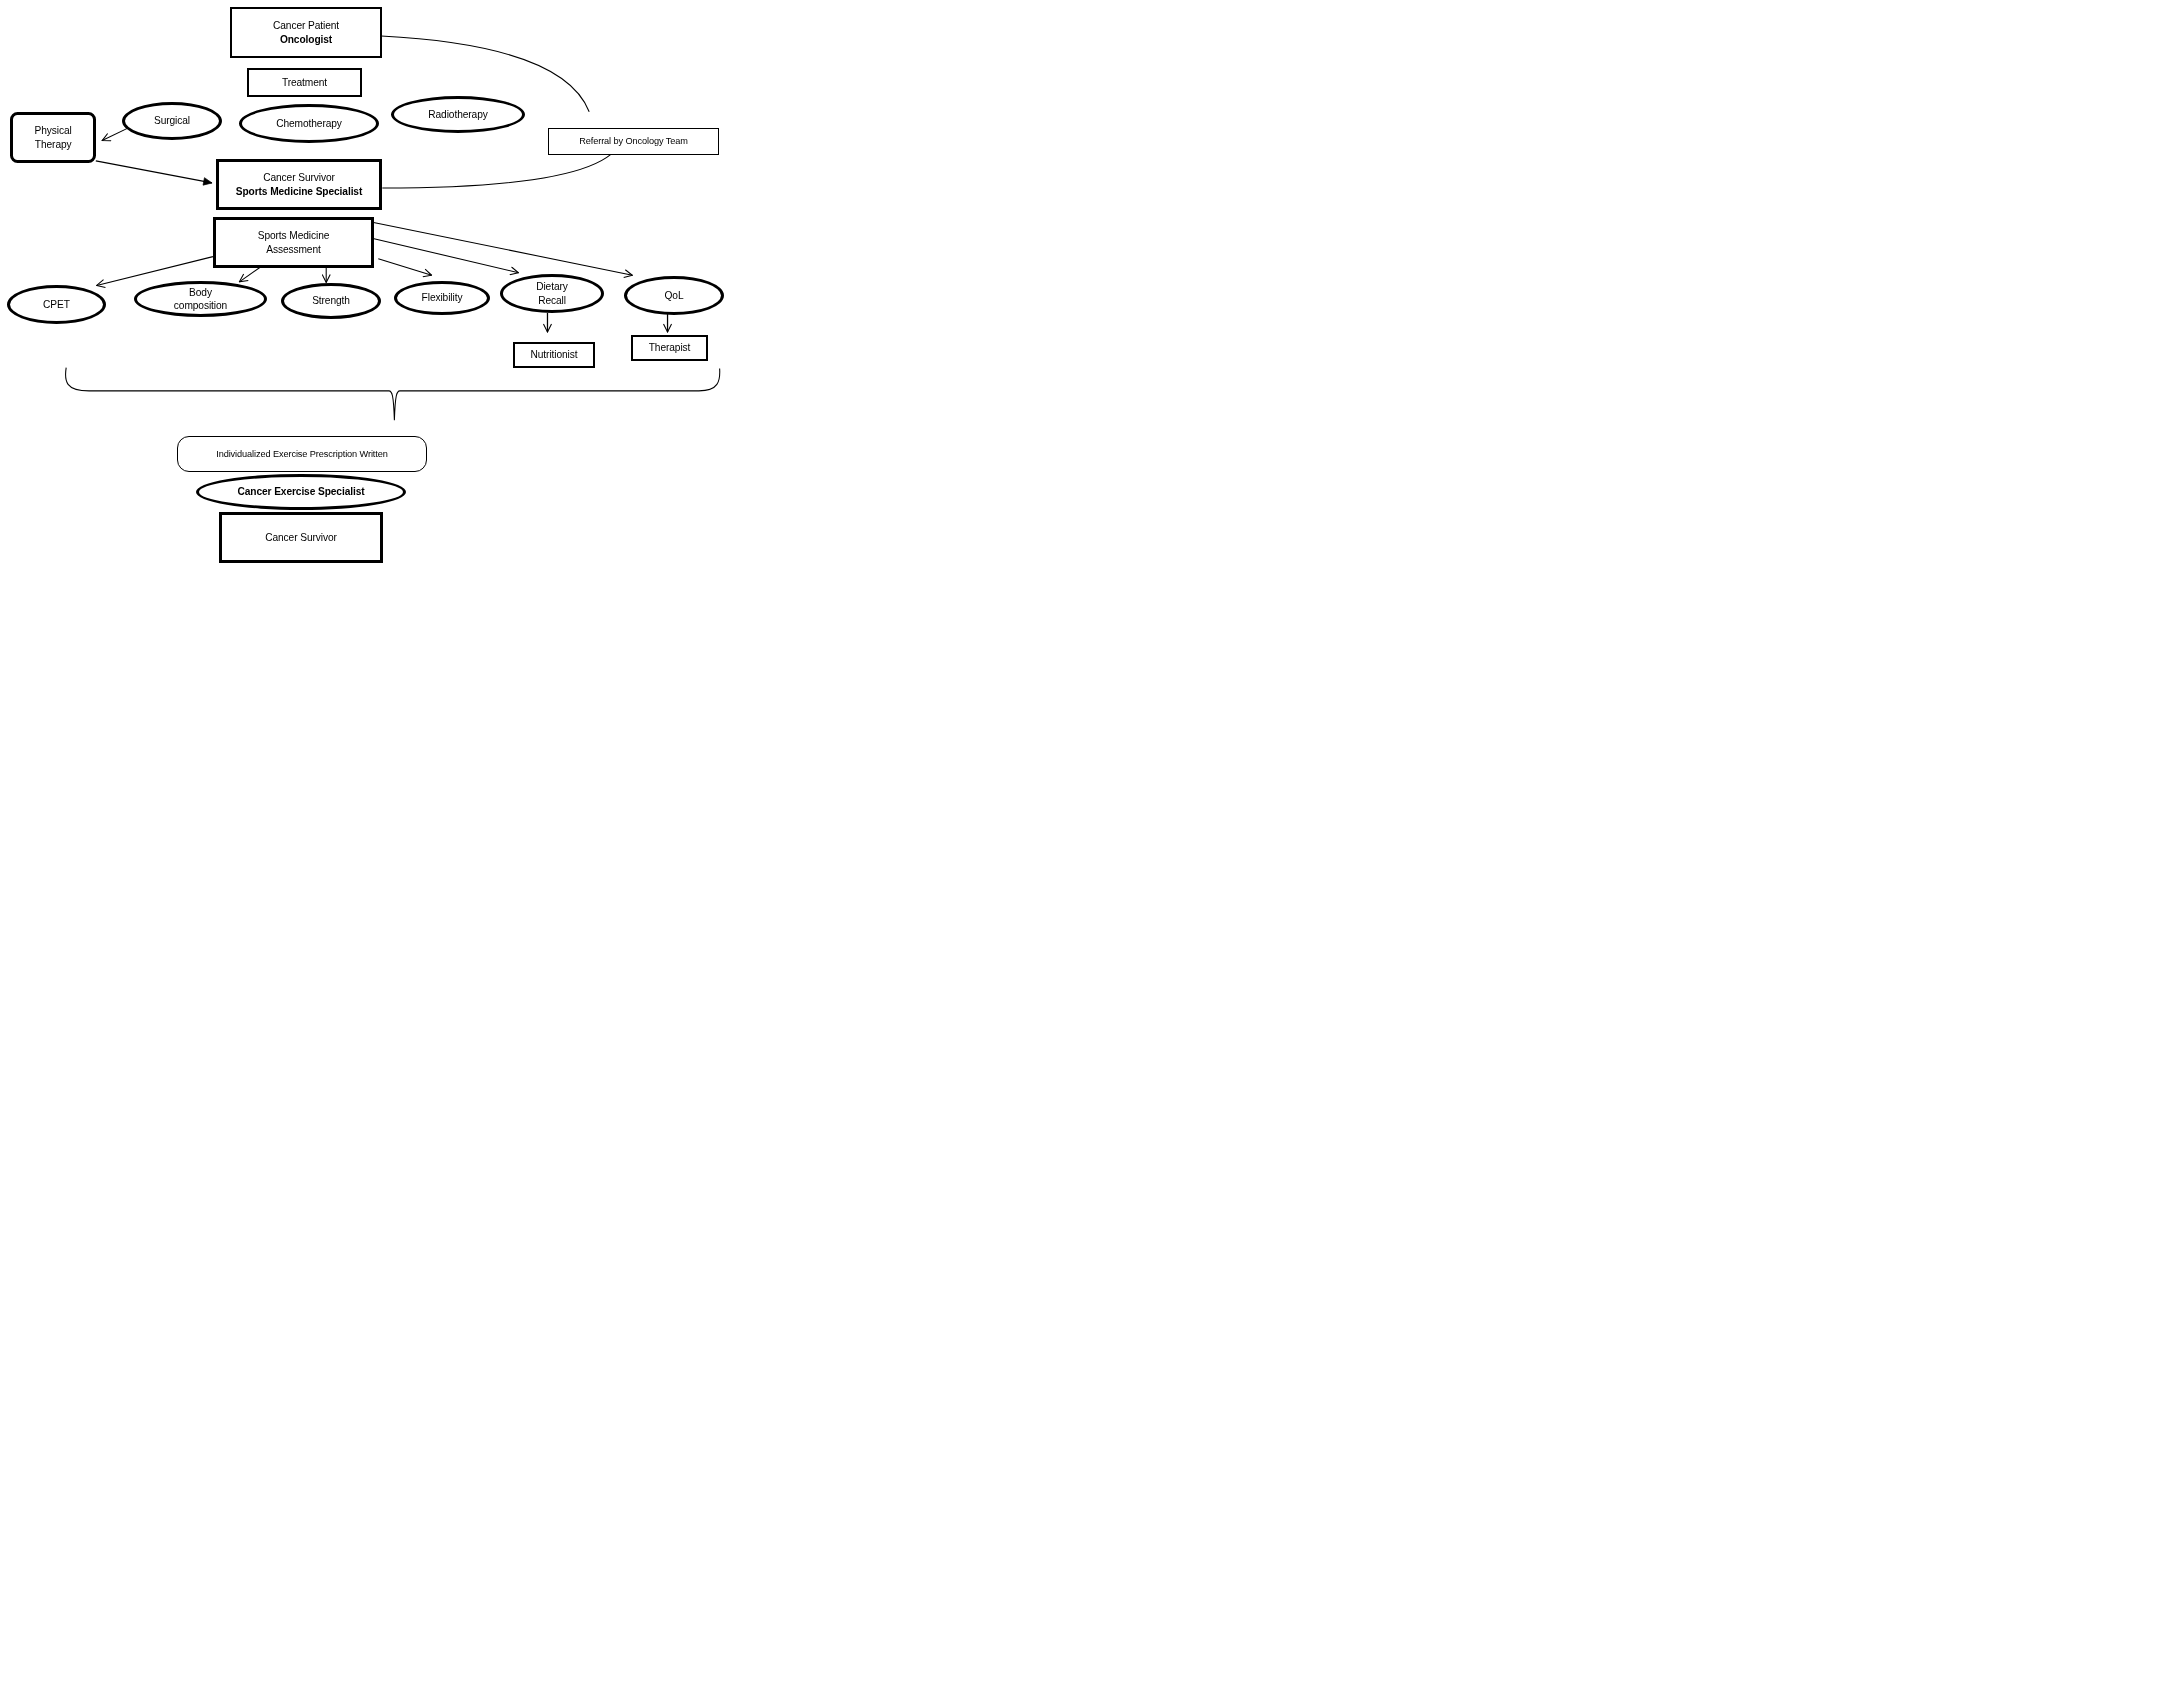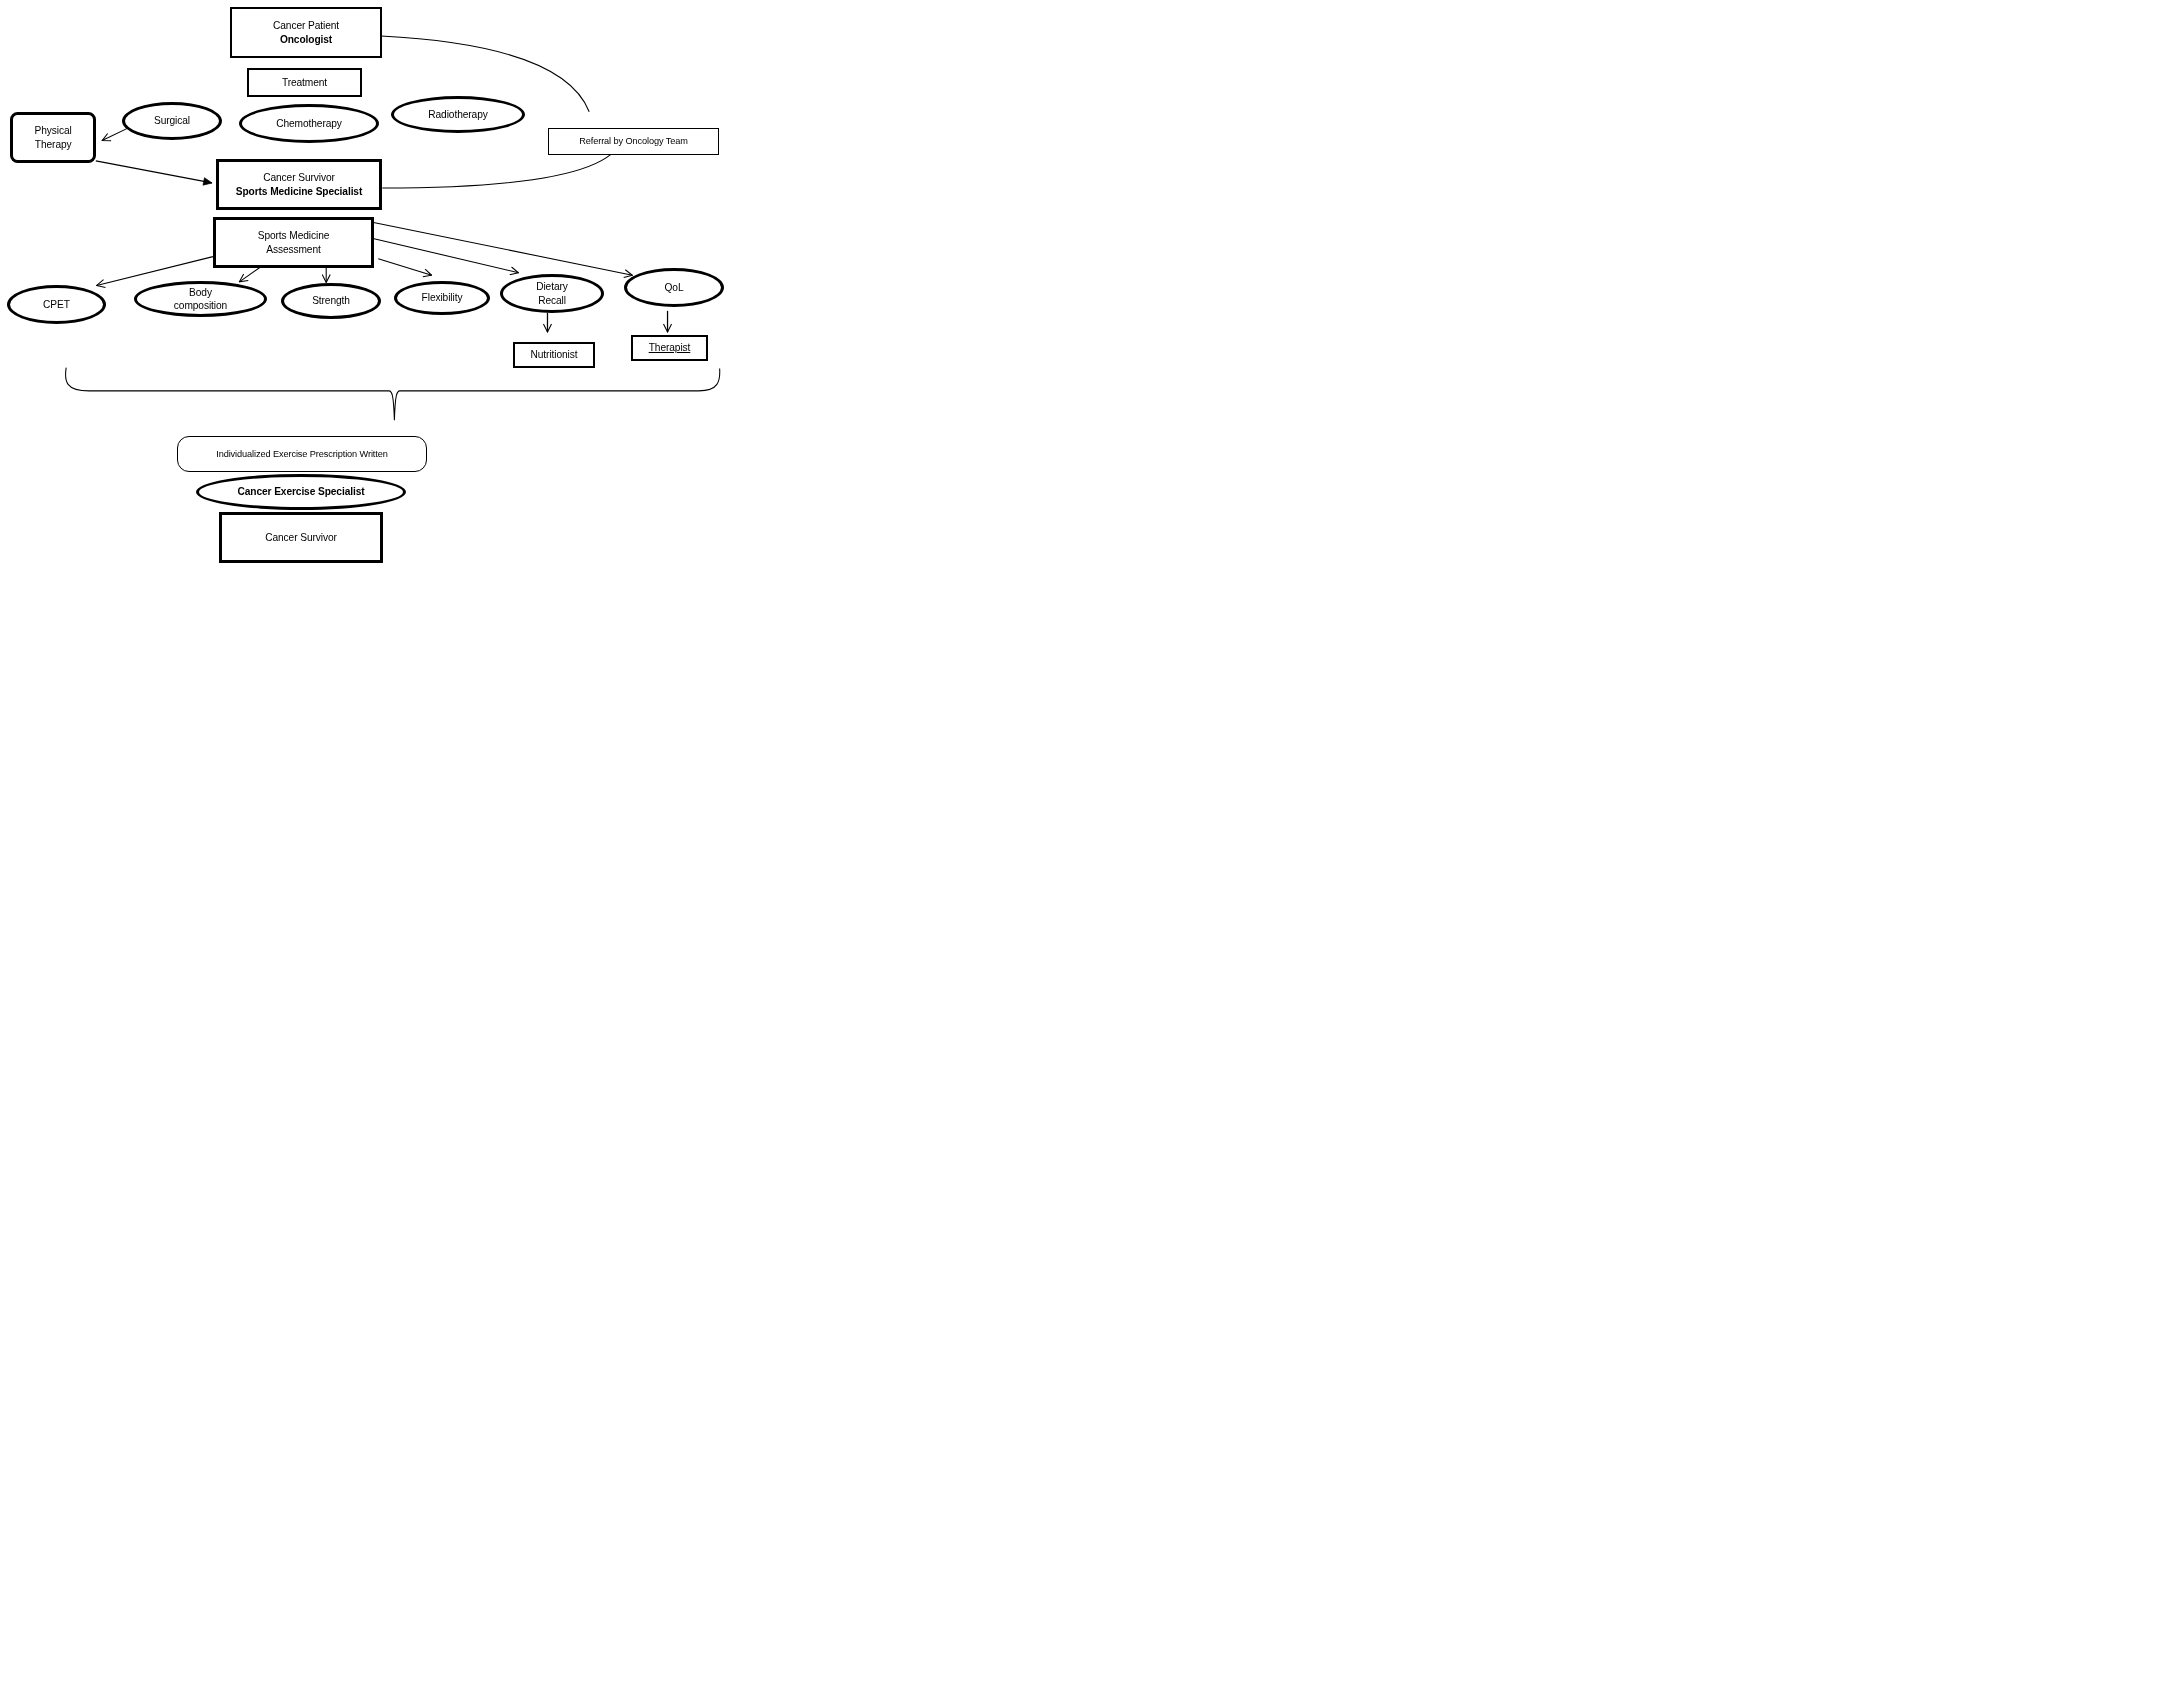--- a/index.html
+++ b/index.html
@@ -129,7 +129,7 @@
     <span class="ln">Recall</span>
   </div>
 
-  <div class="node ellipse" style="left:624px; top:268px; width:100px; height:39px;align-items:center;">
+  <div class="node ellipse" style="left:624px; top:276px; width:100px; height:39px;align-items:center;">
     <span class="ln">QoL</span>
   </div>
 

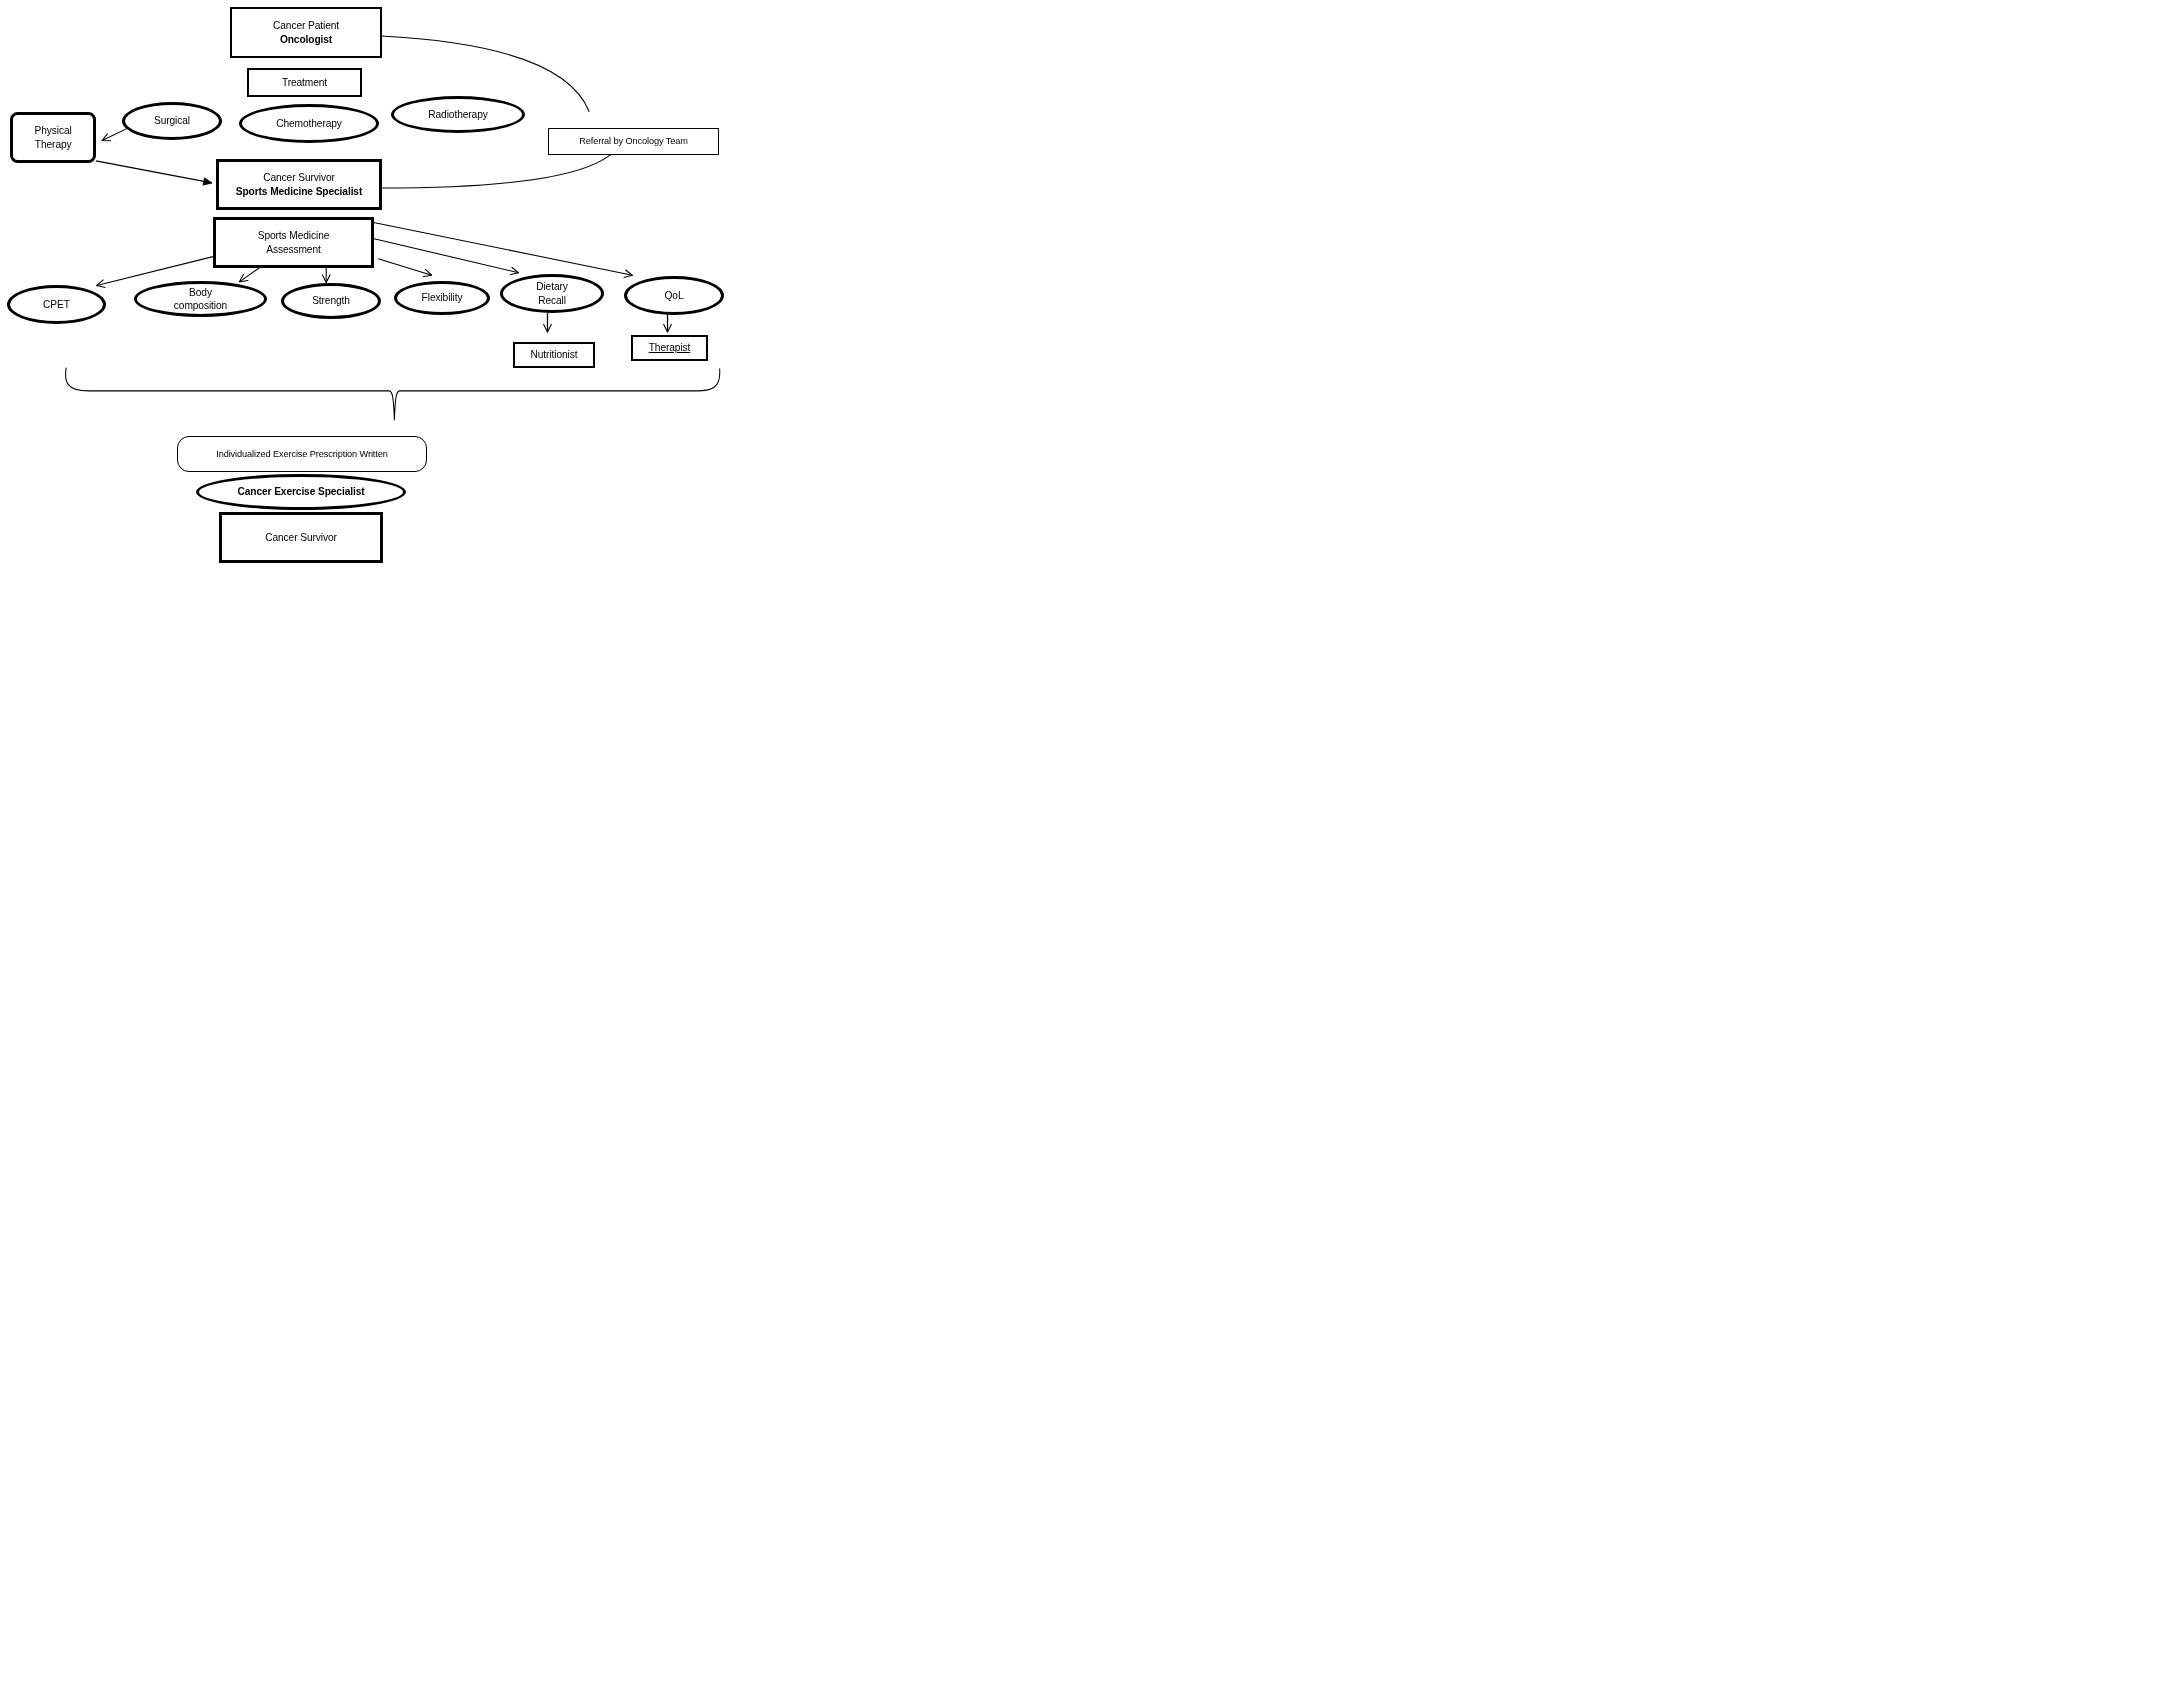--- a/index.html
+++ b/index.html
@@ -137,7 +137,7 @@
     <span class="ln">Nutritionist</span>
   </div>
 
-  <div class="node rect" style="left:631px; top:335px; width:77px; height:26px; border-width:2.5px;text-decoration:underline;">
+  <div class="node rect" style="left:631px; top:335px; width:77px; height:26px; border-width:2.5px;">
     <span class="ln">Therapist</span>
   </div>
 

